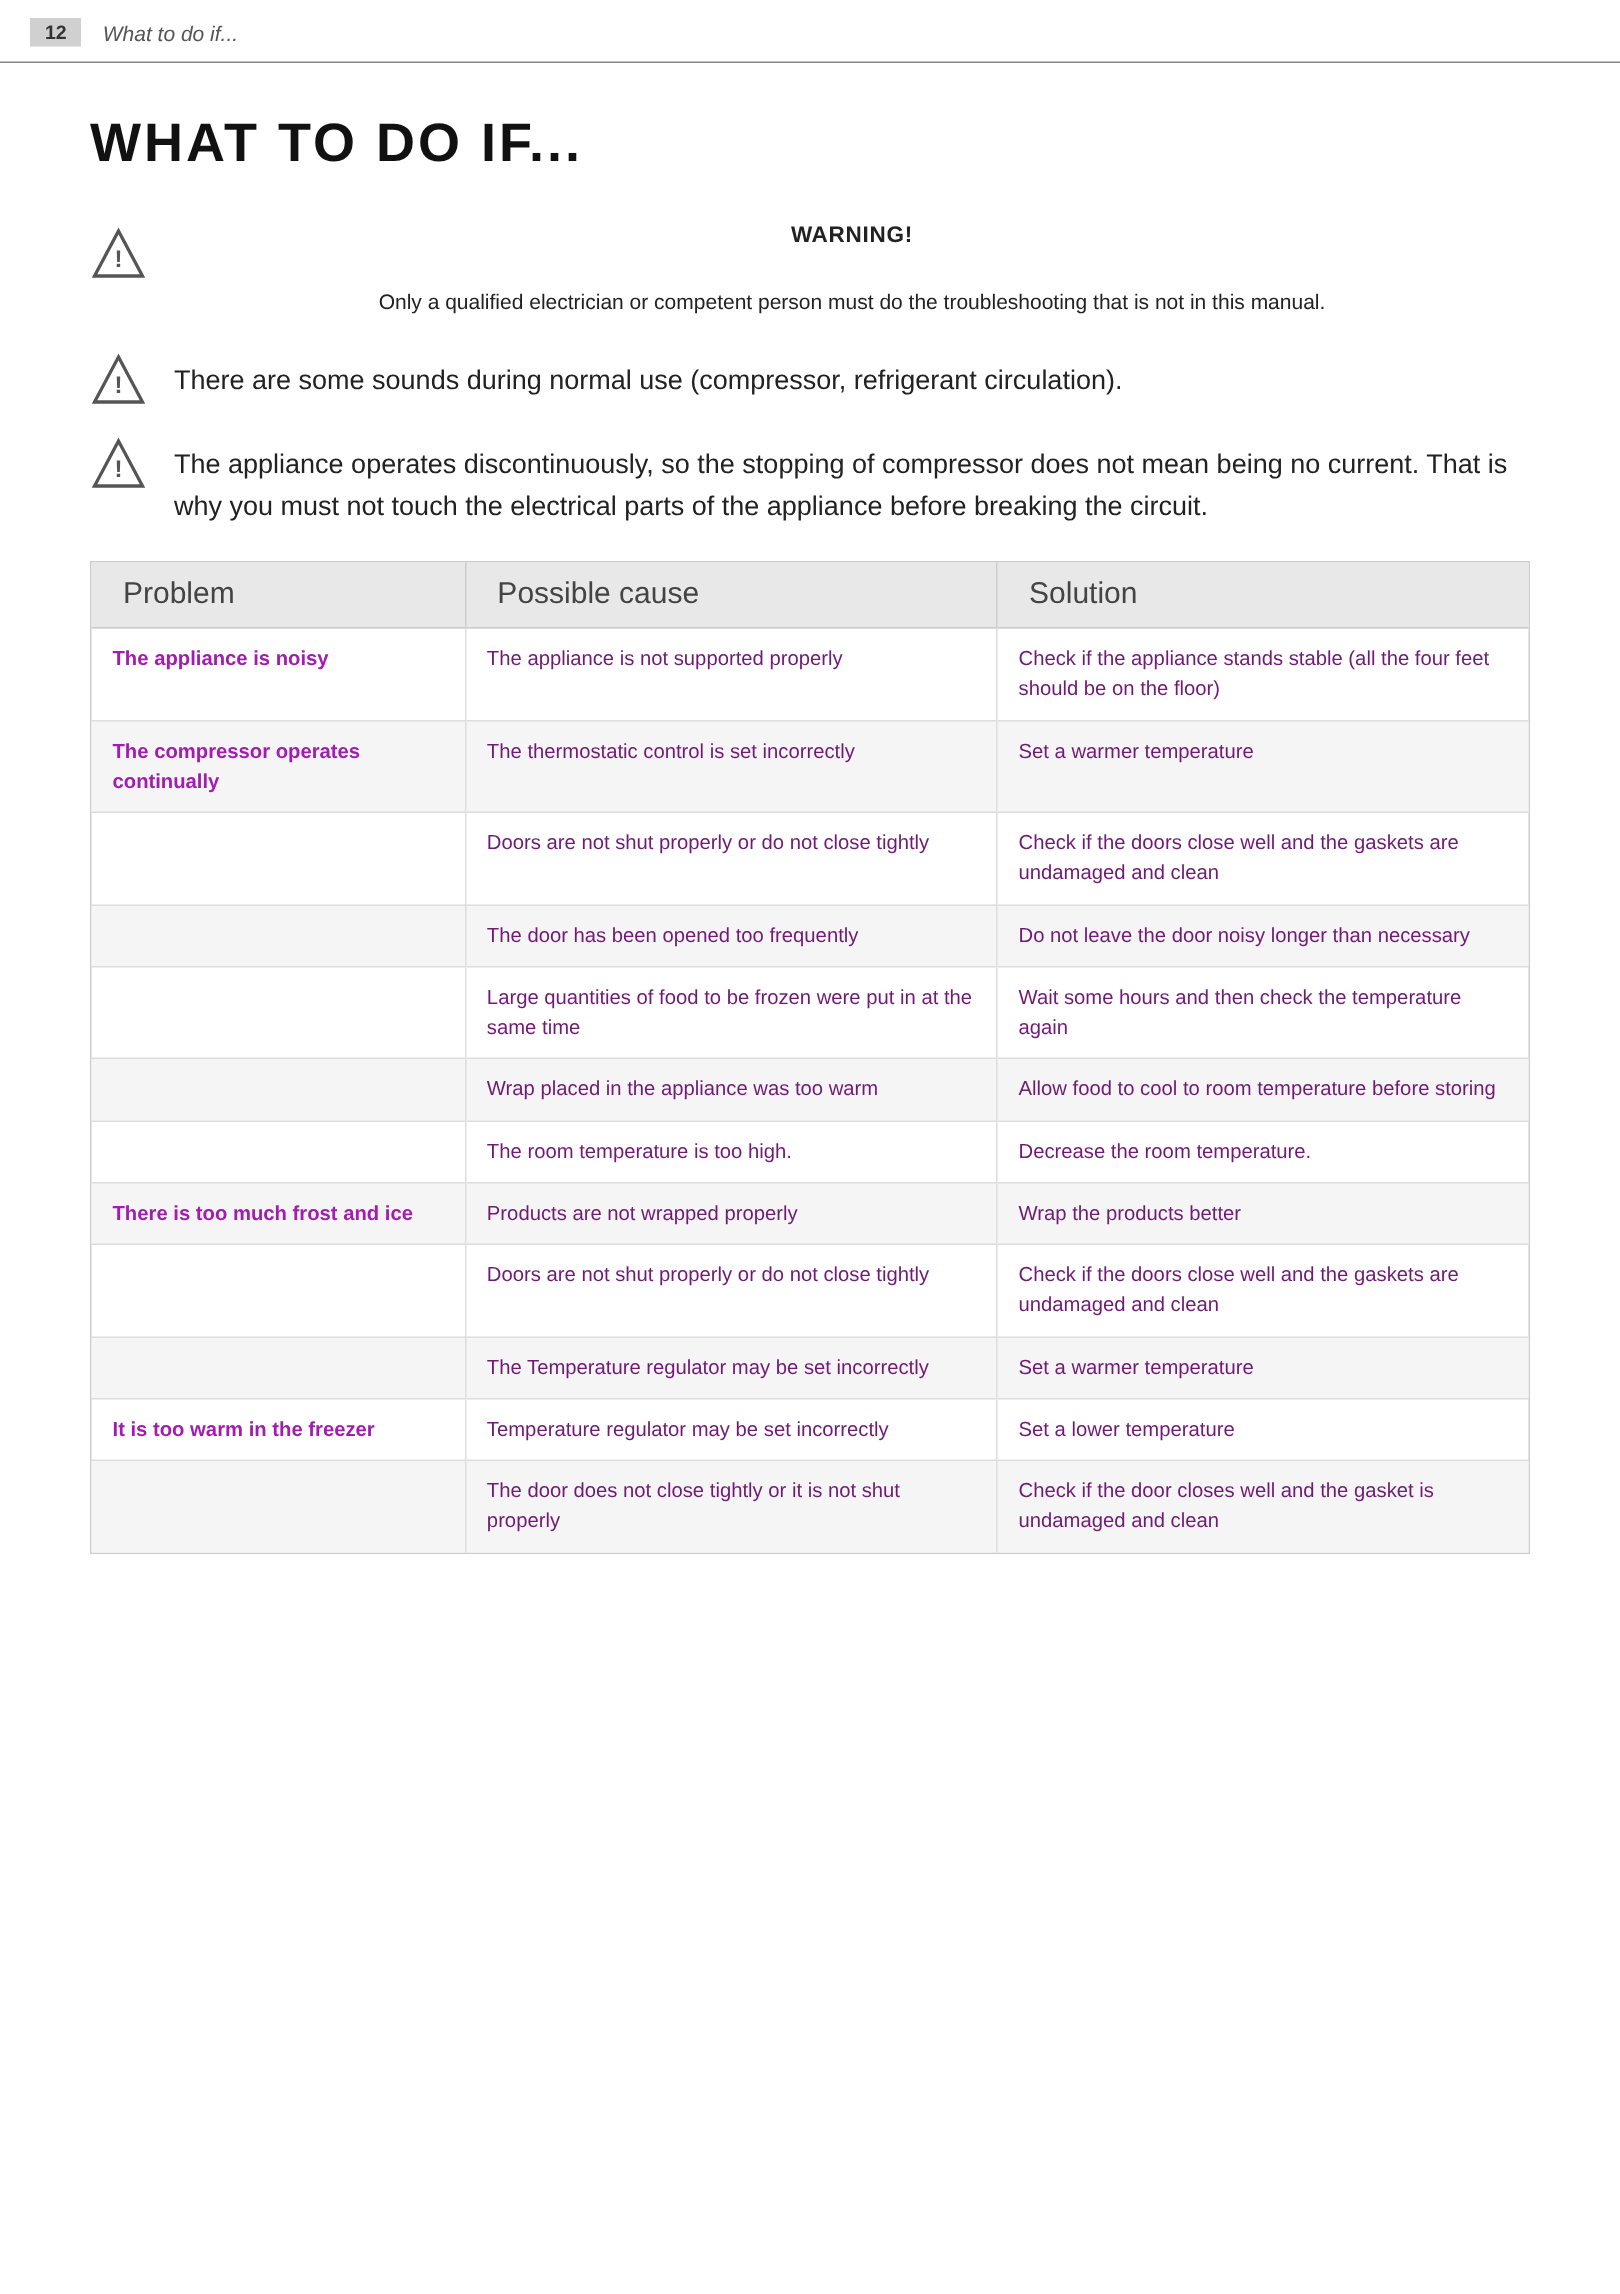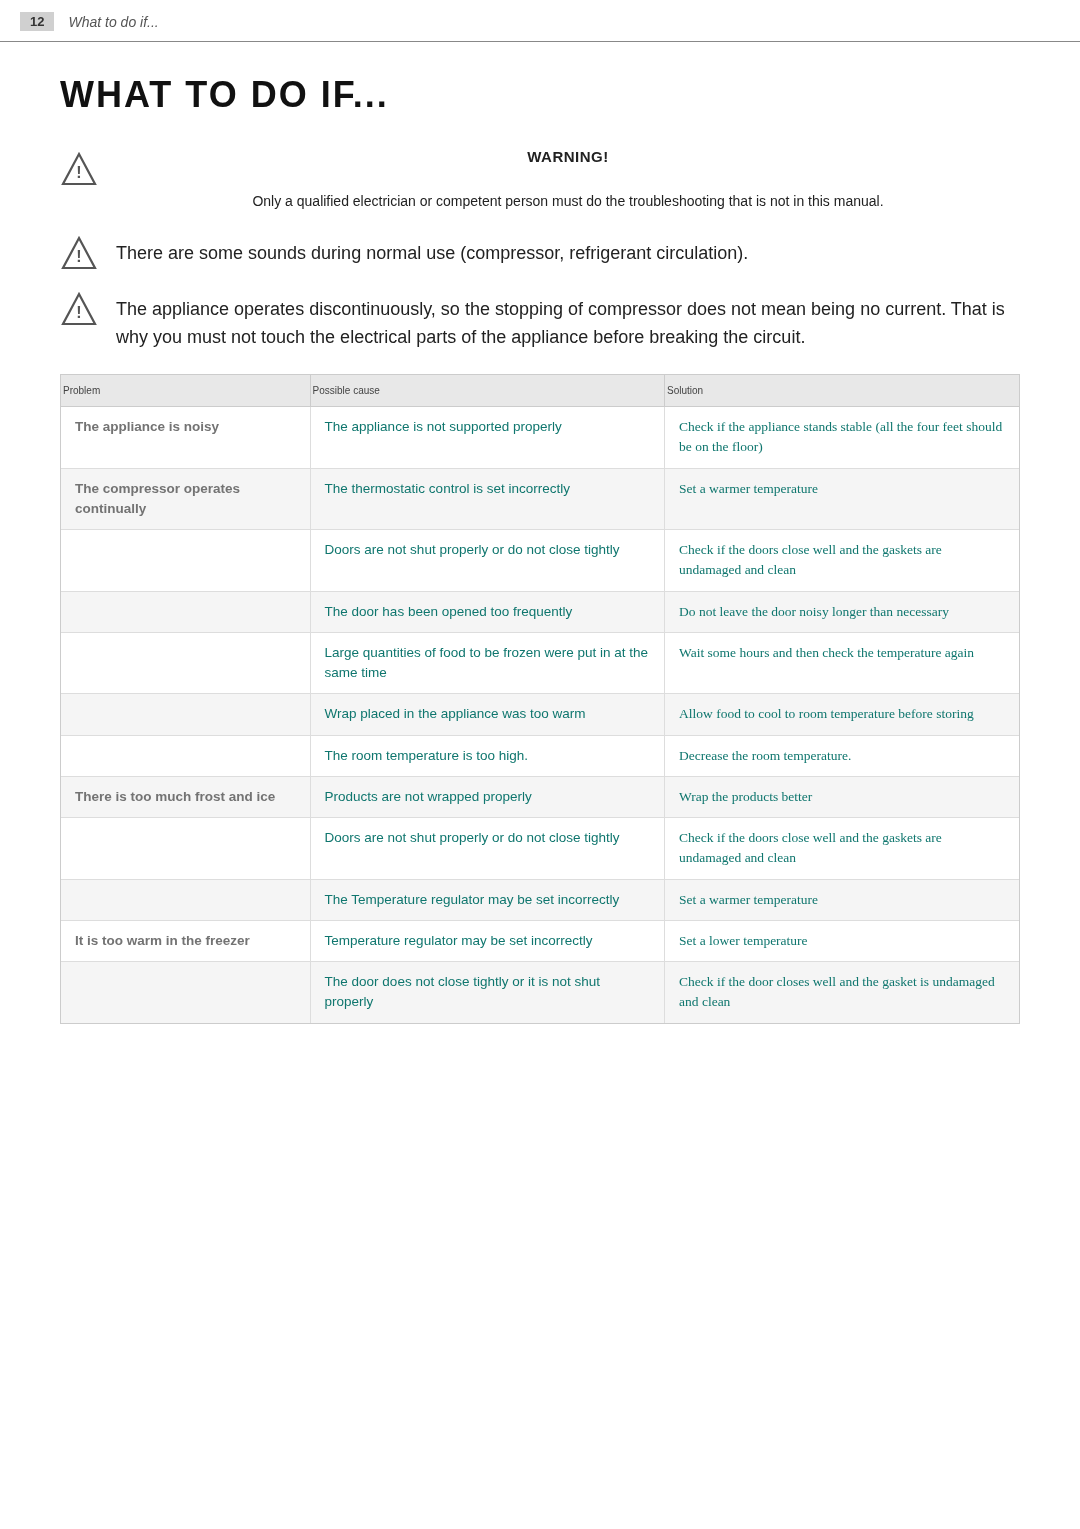--- a/index.html
+++ b/index.html
@@ -130,8 +130,8 @@
     }
 
     thead th {
-      padding: 10px 2px;
-      font-size: 10px;
+      padding: 10px 21px;
+      font-size: 20px;
       font-weight: normal;
       color: #444;
       text-align: left;

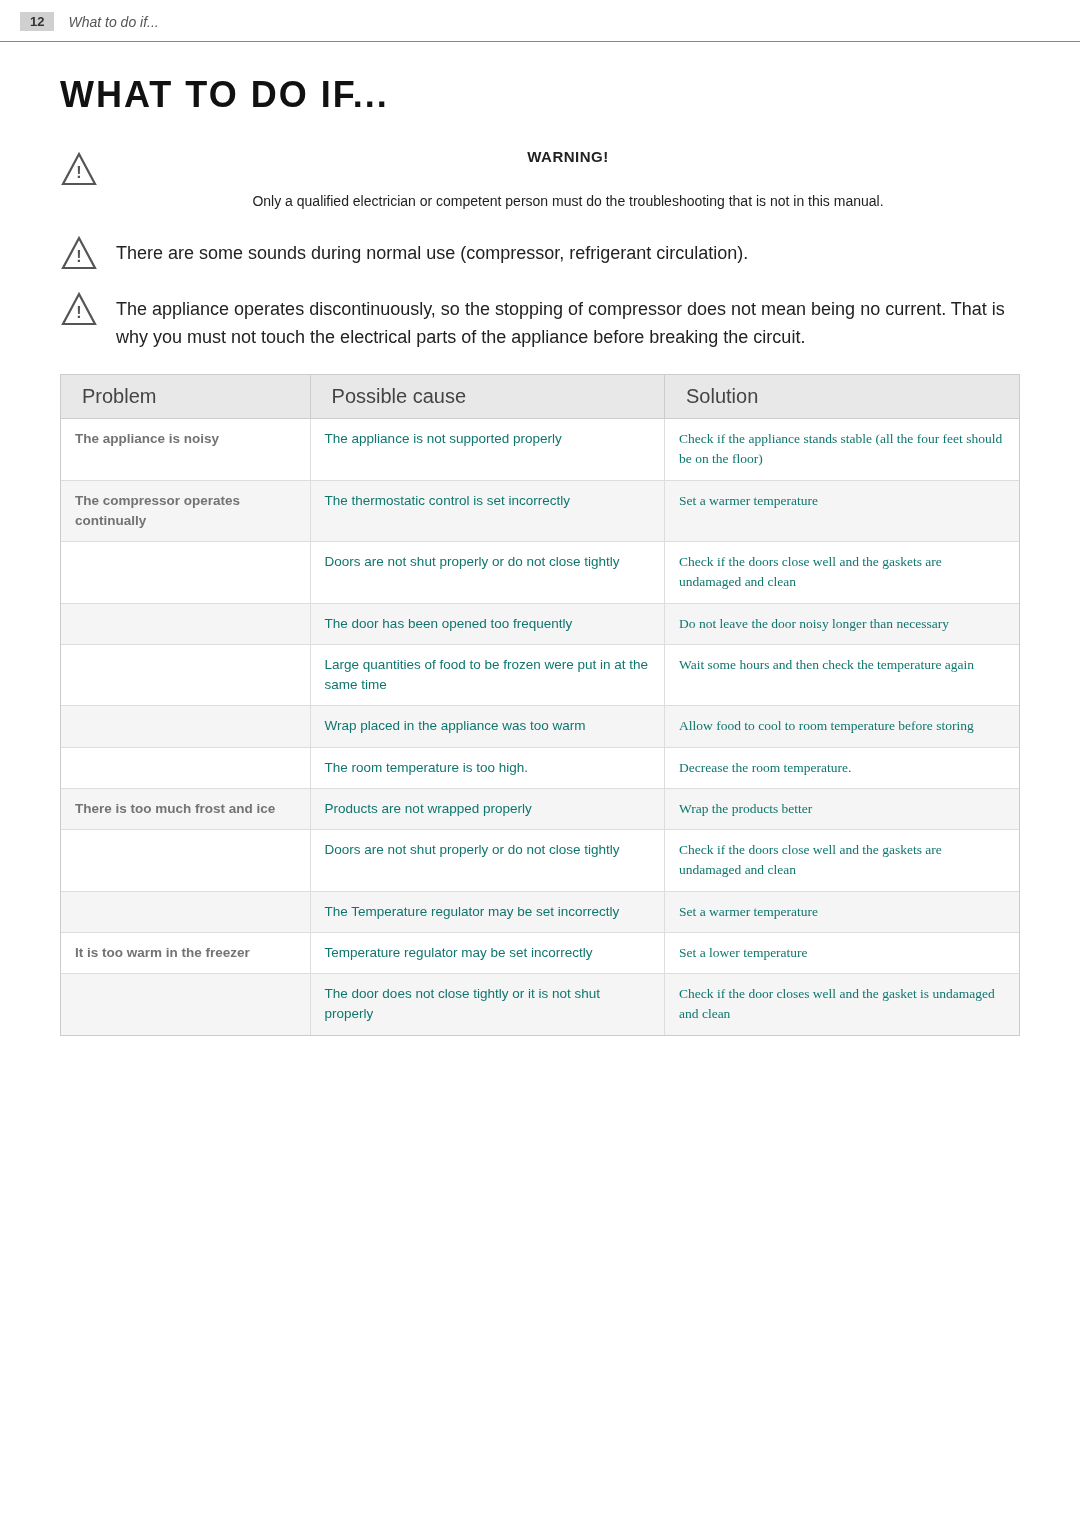--- a/index.html
+++ b/index.html
@@ -168,7 +168,7 @@
     .problem-cell {
       font-weight: bold;
       font-size: 13.5px;
-      color: #737373;
+      color: #a21caf;
       margin-top: 32px;
     }
 

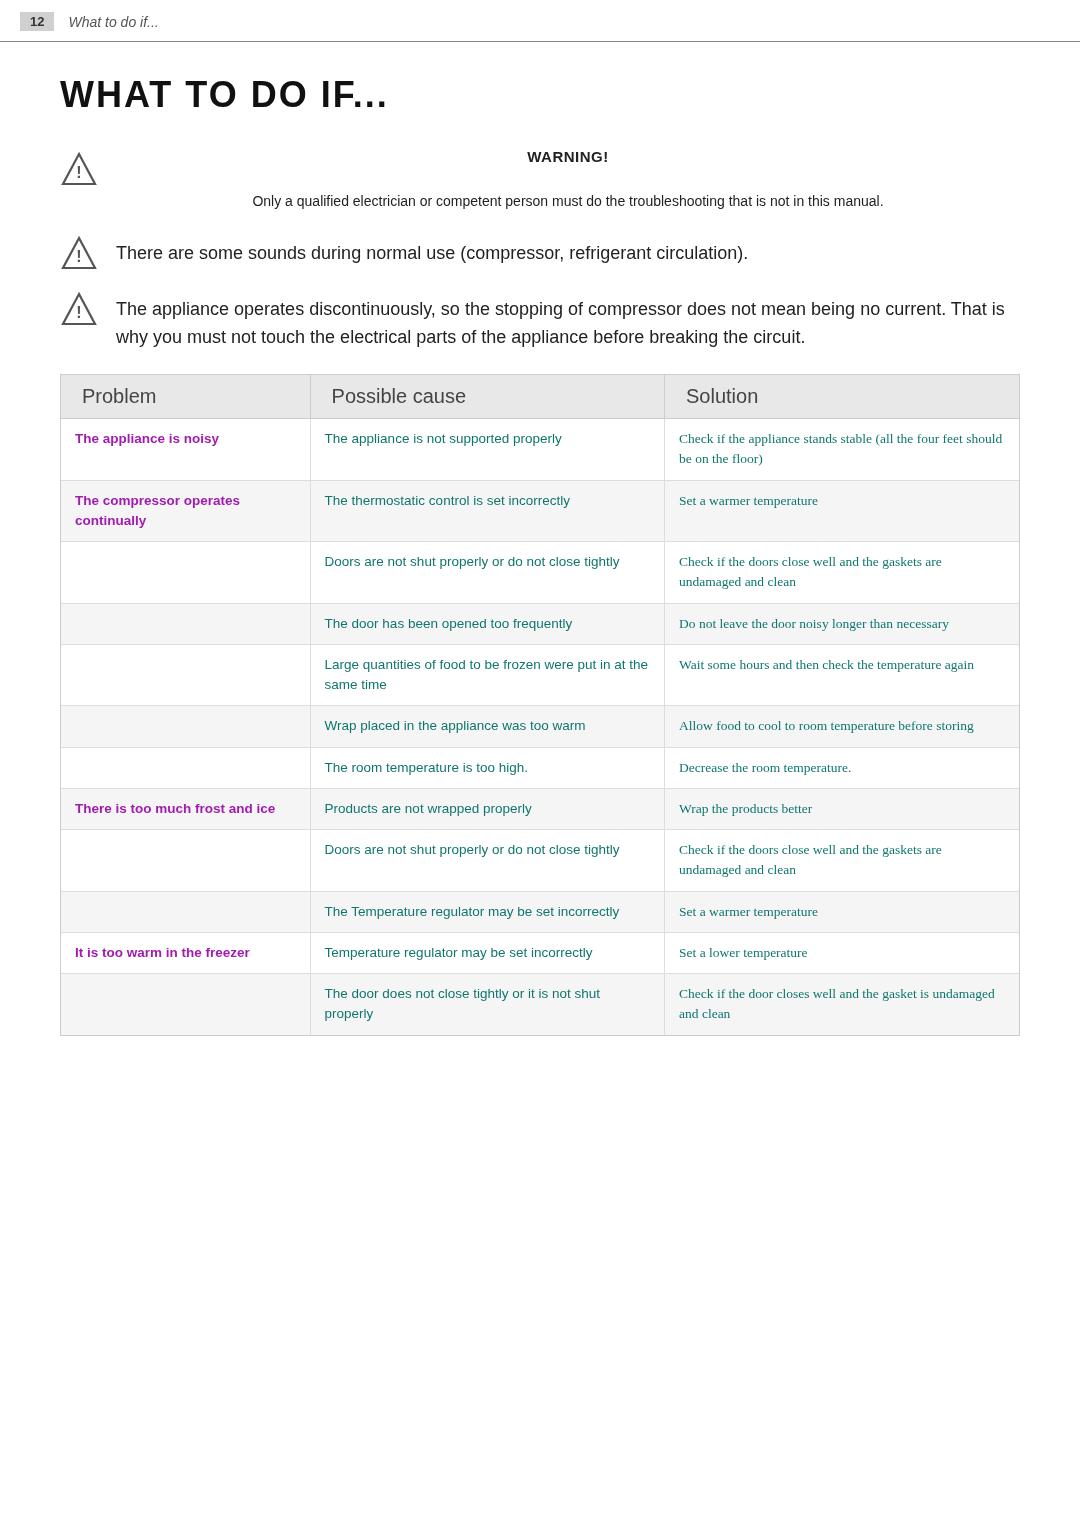--- a/index.html
+++ b/index.html
@@ -157,7 +157,7 @@
       line-height: 1.5;
       vertical-align: top;
       border-right: 1px solid #ddd;
-      color: #0f766e;
+      color: #701a75;
     }
 
     tbody td:last-child {

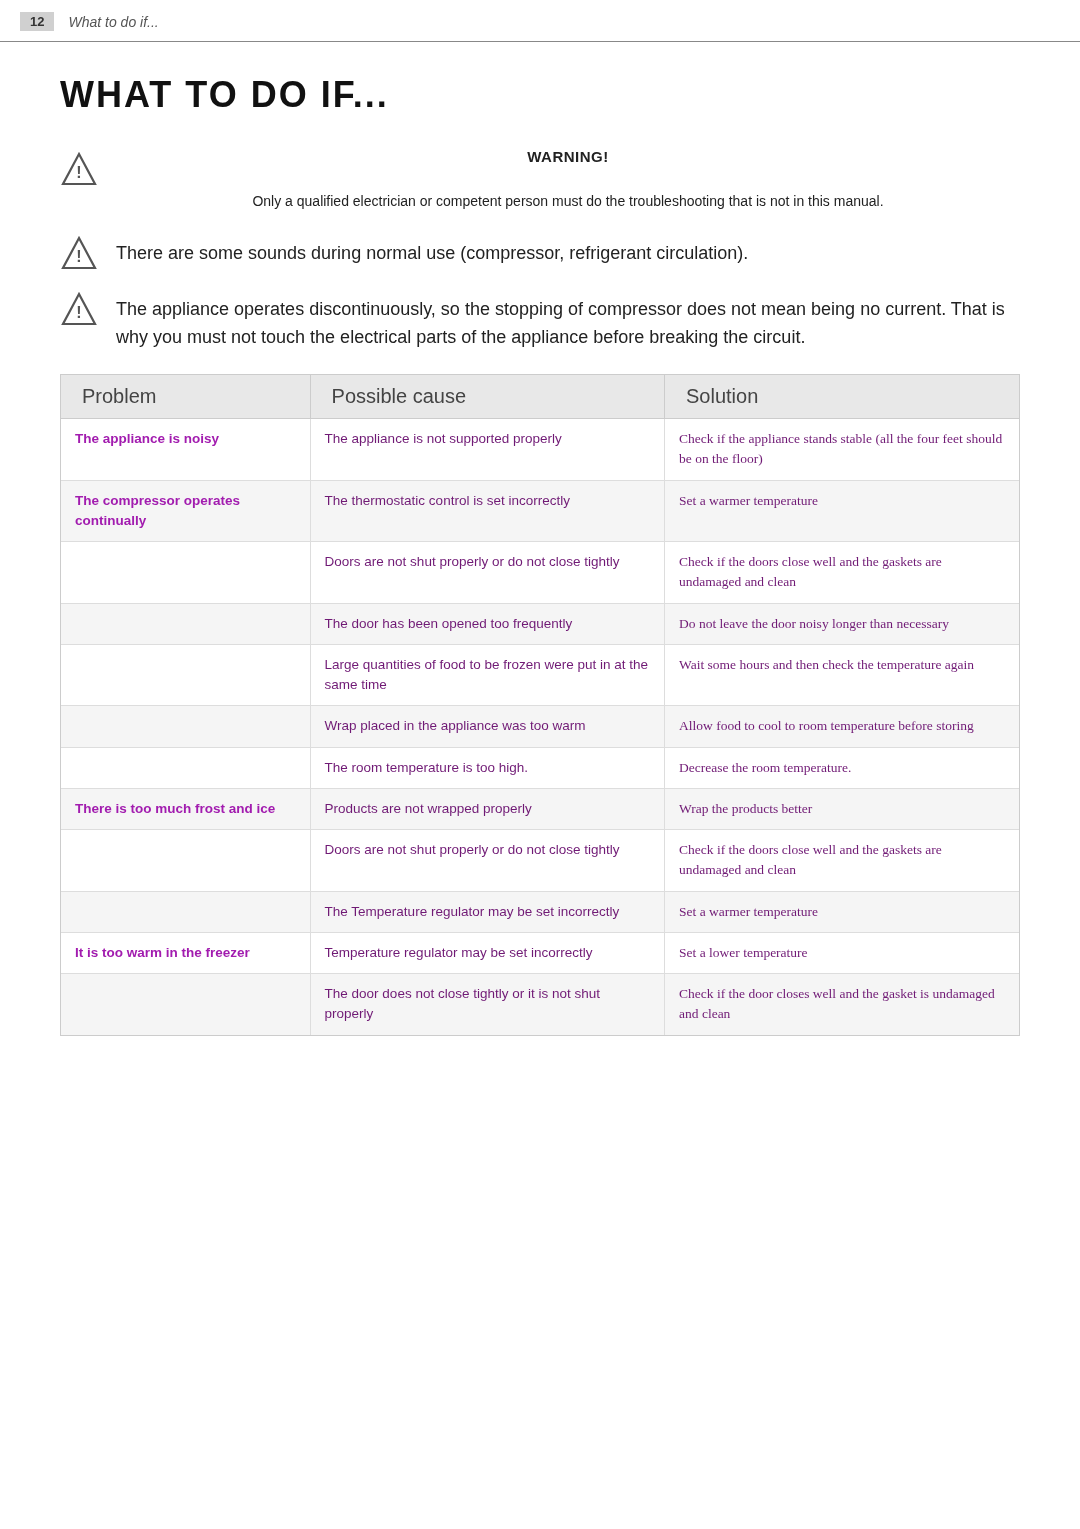--- a/index.html
+++ b/index.html
@@ -162,7 +162,6 @@
 
     tbody td:last-child {
       border-right: none;
-      font-family: Liberation Serif, serif;
     }
 
     .problem-cell {

